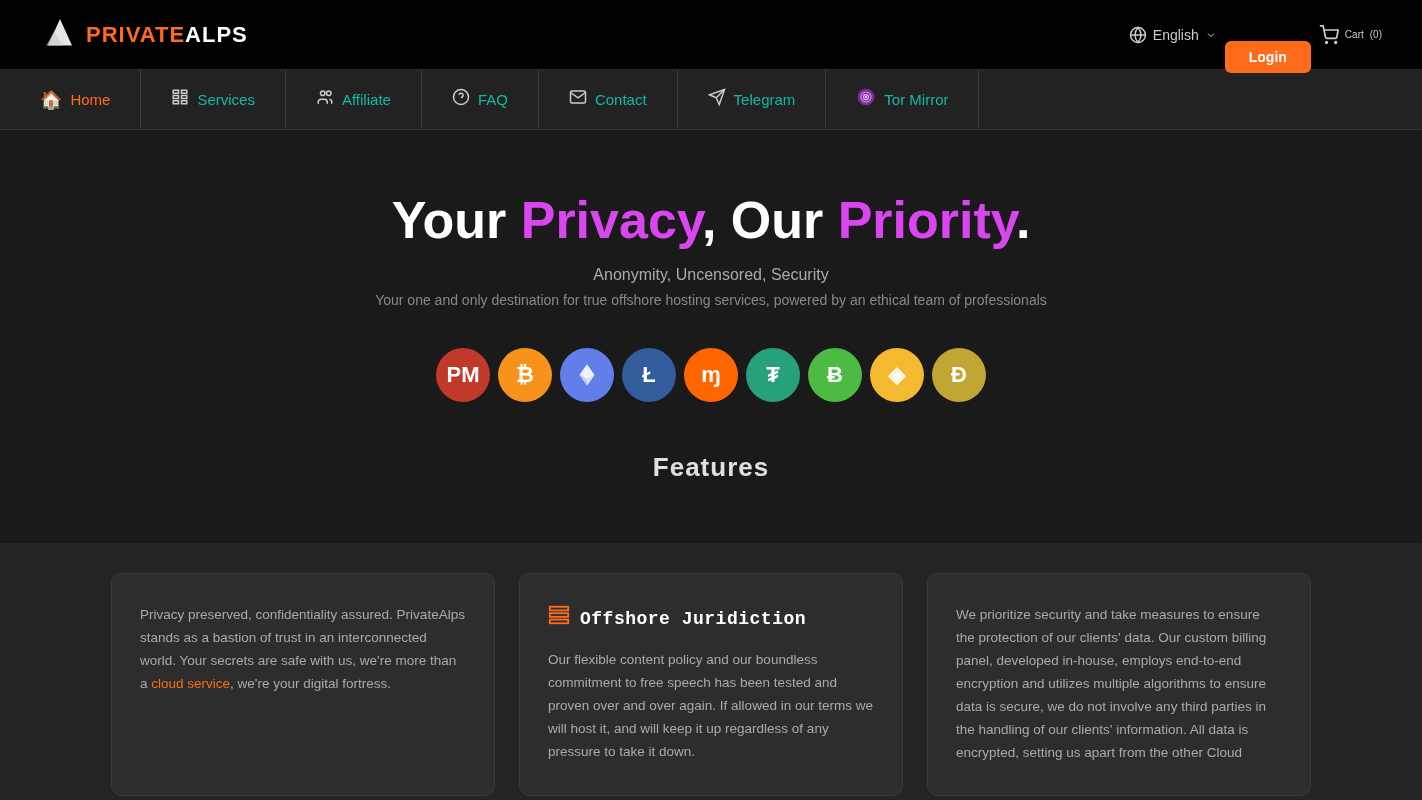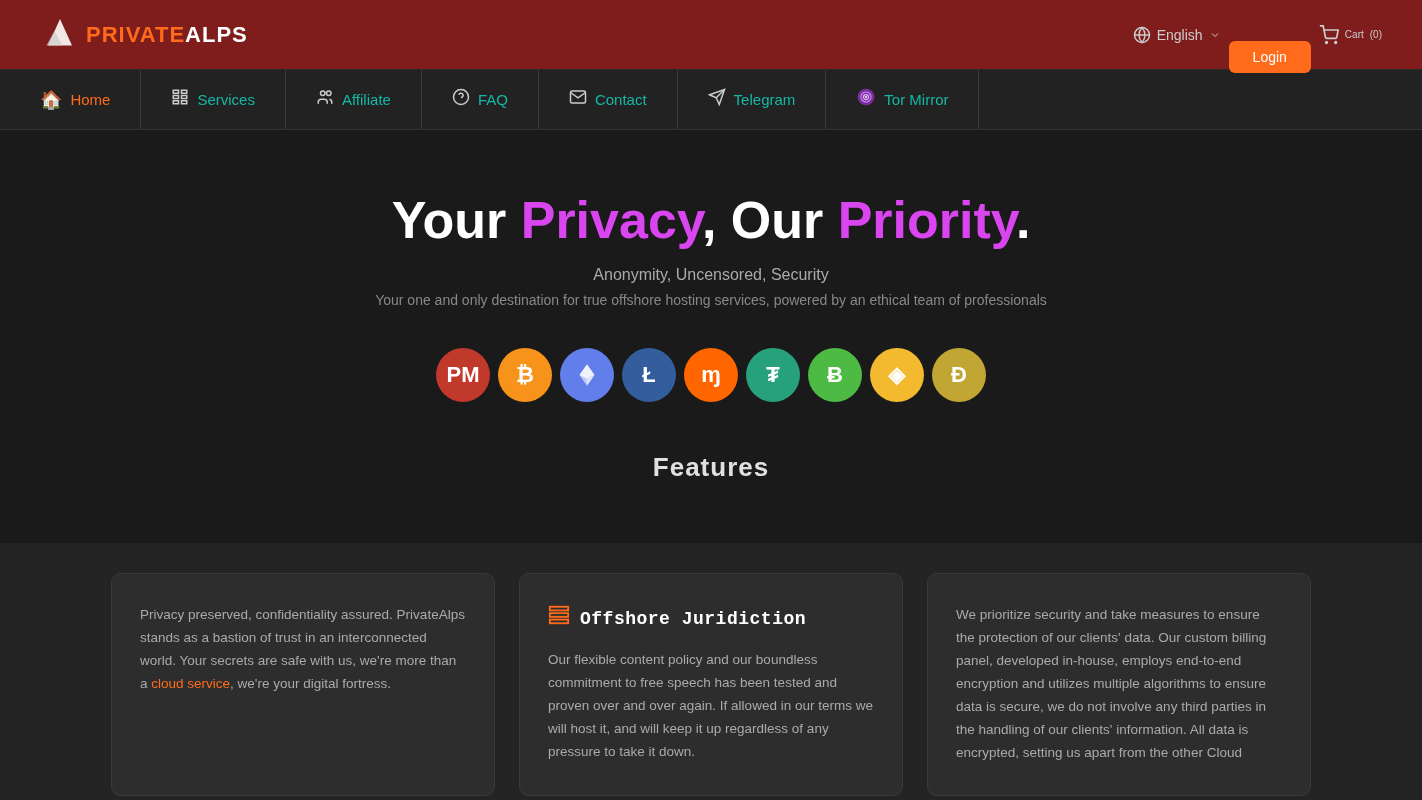--- a/index.html
+++ b/index.html
@@ -12,7 +12,7 @@
 
     
     .header {
-      background-color: #7f1d1d;
+      background-color: #000000;
       display: flex;
       align-items: center;
       justify-content: space-between;

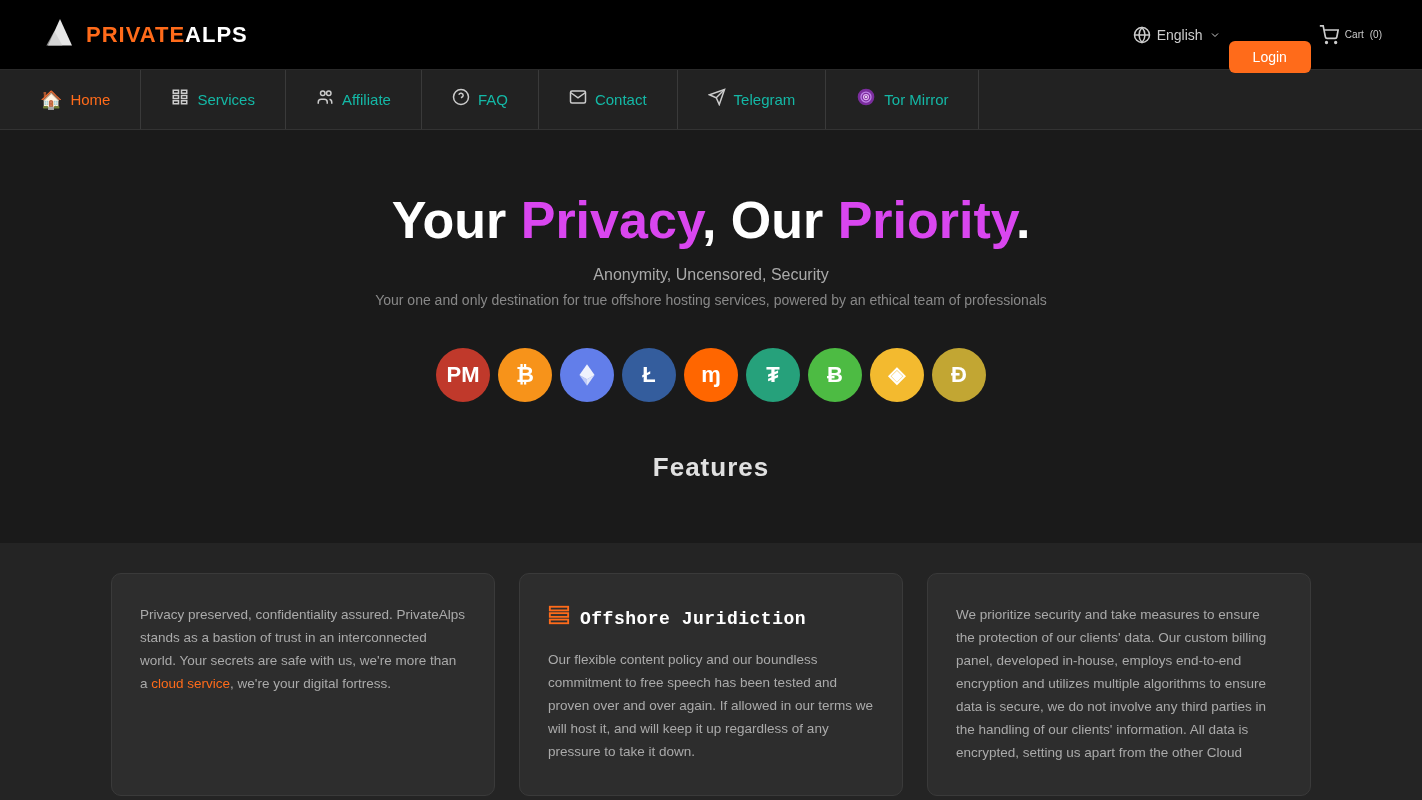--- a/index.html
+++ b/index.html
@@ -55,7 +55,7 @@
       padding: 8px 24px;
       border-radius: 6px;
       font-size: 14px;
-      font-weight: 400;
+      font-weight: 700;
       cursor: pointer;
       margin-top: 44px;
     }

